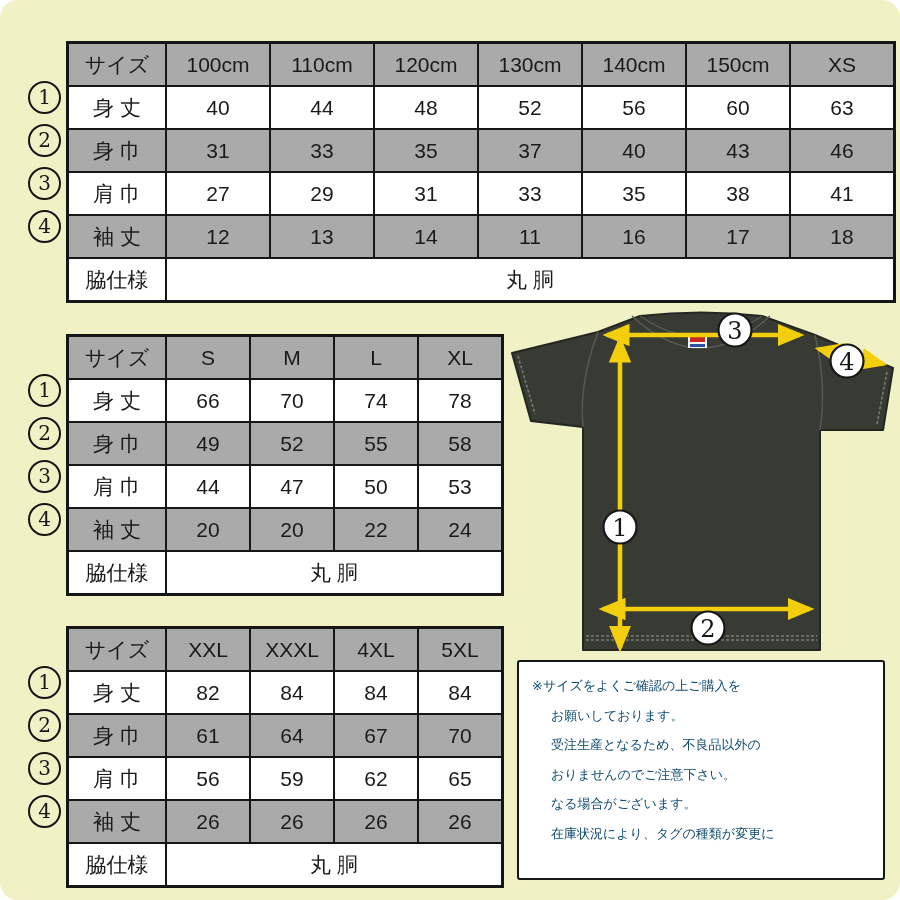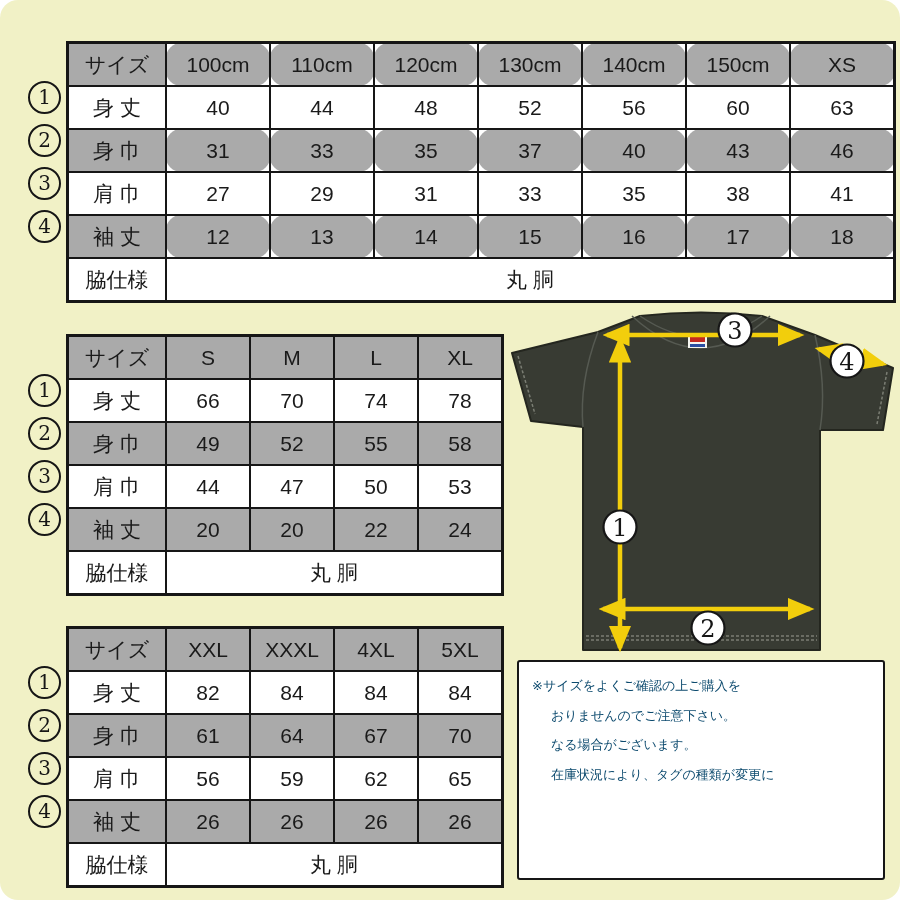--- a/index.html
+++ b/index.html
@@ -15,7 +15,7 @@
   .table-block thead th{background:#AAAAAA;}
   .table-block tr.shaded th,.table-block tr.shaded td{background:#AAAAAA;}
   .table-block th.label{width:96px;}
-  #table-kids .val{width:102px;border-radius:15px;}
+  #table-kids .val{width:102px;}
   #table-adult .val,#table-plus .val{width:82px;}
   .circle-num{position:absolute;left:4px;width:29px;height:29px;border:2.5px solid #161616;border-radius:50%;
         font-family:"DejaVu Serif",serif;font-size:20px;line-height:28px;text-align:center;color:#161616;}

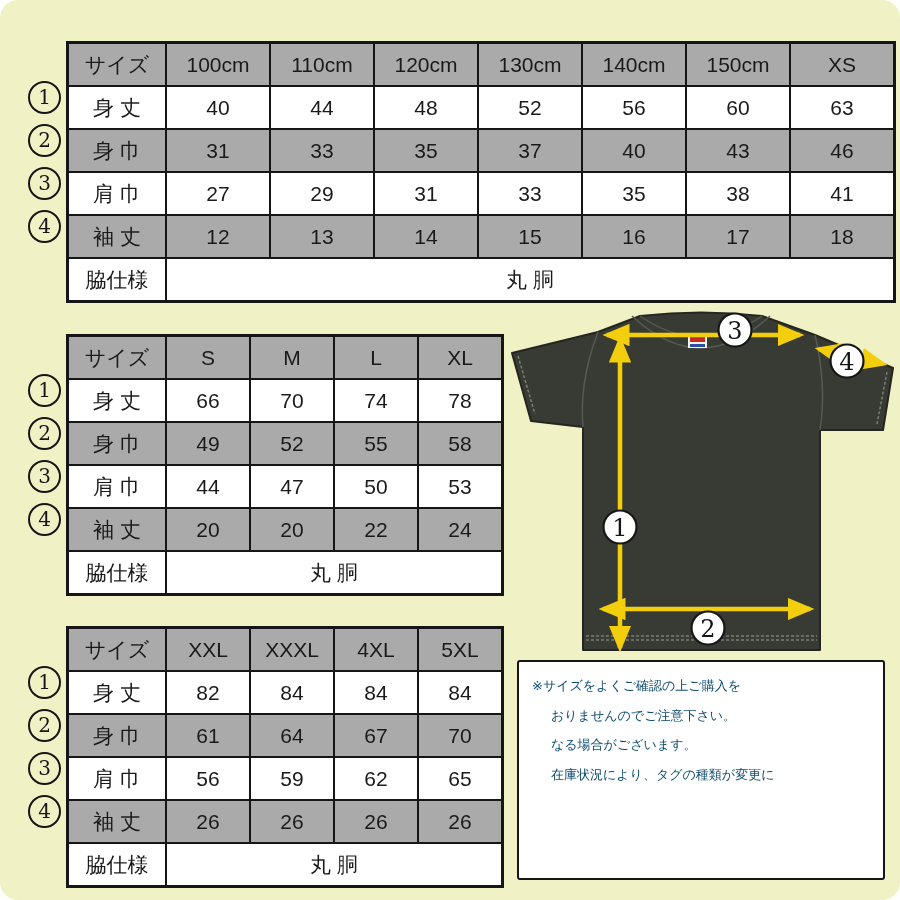--- a/index.html
+++ b/index.html
@@ -89,7 +89,7 @@
             <td class="val">12</td>
             <td class="val">13</td>
             <td class="val">14</td>
-            <td class="val">15</td>
+            <td class="val">11</td>
             <td class="val">16</td>
             <td class="val">17</td>
             <td class="val">18</td>

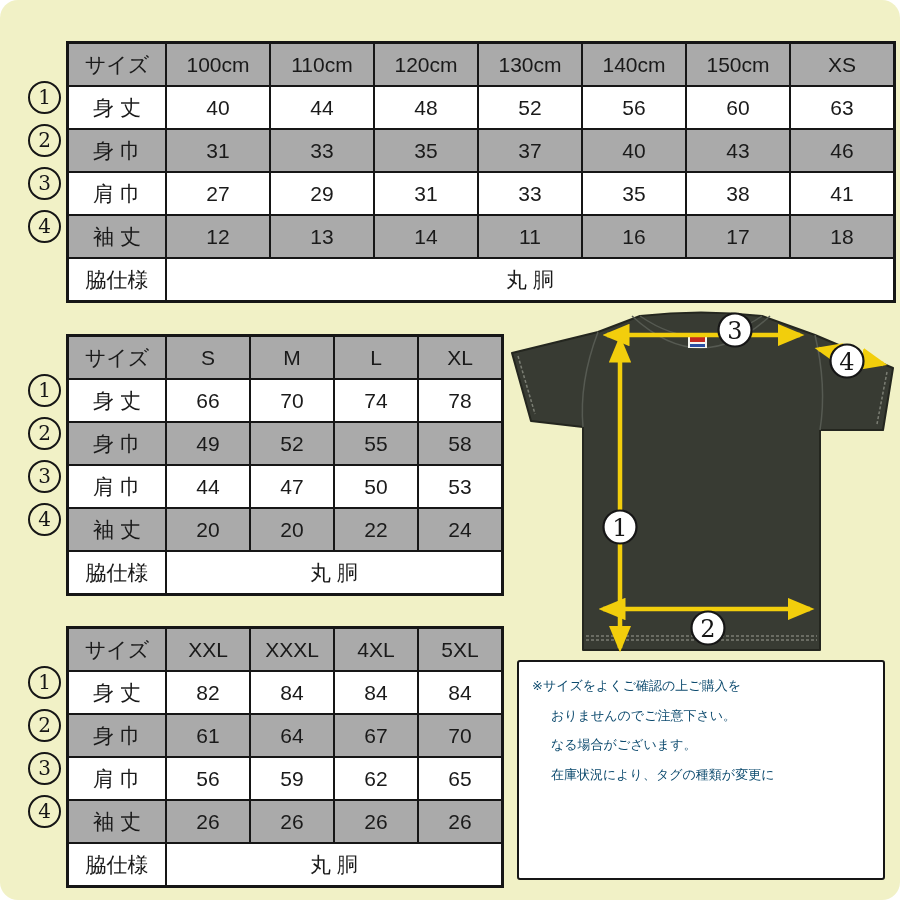--- a/index.html
+++ b/index.html
@@ -252,6 +252,7 @@
 
   <div id="note-box">
       <div class="note-line">※サイズをよくご確認の上ご購入を</div>
+      <div class="note-line indent">お願いしております。</div>
       <div class="note-line indent">おりませんのでご注意下さい。</div>
       <div class="note-line indent">なる場合がございます。</div>
       <div class="note-line indent">在庫状況により、タグの種類が変更に</div>

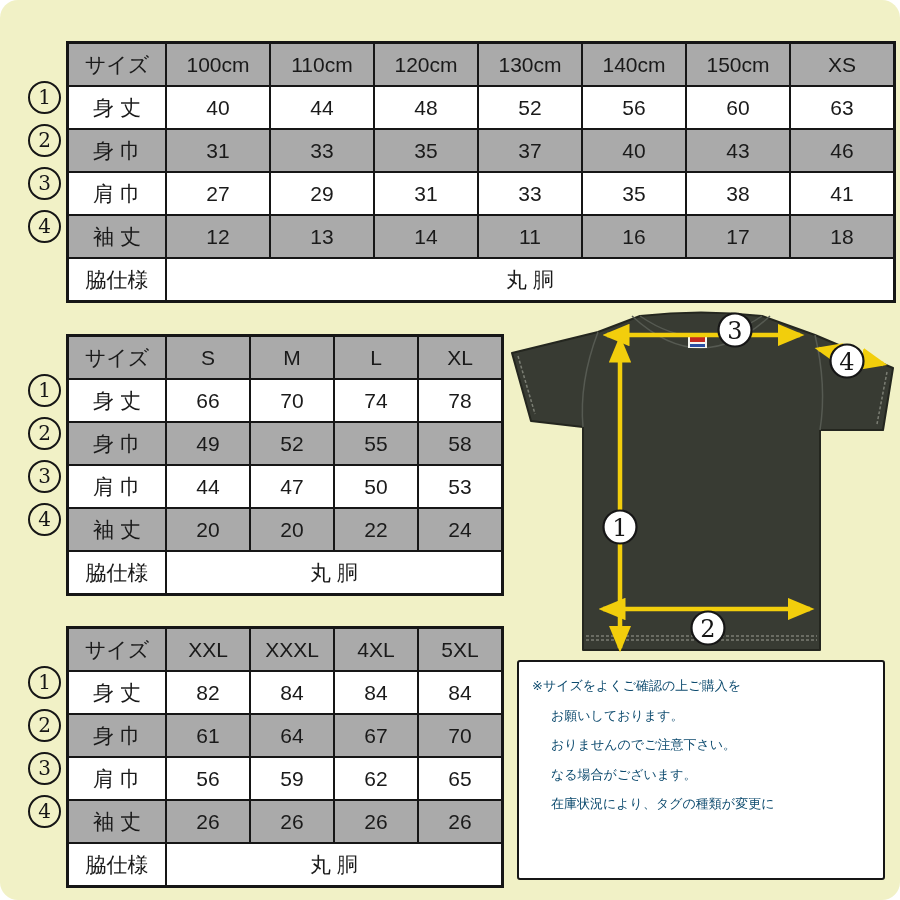--- a/index.html
+++ b/index.html
@@ -253,6 +253,7 @@
   <div id="note-box">
       <div class="note-line">※サイズをよくご確認の上ご購入を</div>
       <div class="note-line indent">お願いしております。</div>
+      <div class="note-line indent">受注生産となるため、不良品以外の</div>
       <div class="note-line indent">おりませんのでご注意下さい。</div>
       <div class="note-line indent">なる場合がございます。</div>
       <div class="note-line indent">在庫状況により、タグの種類が変更に</div>

